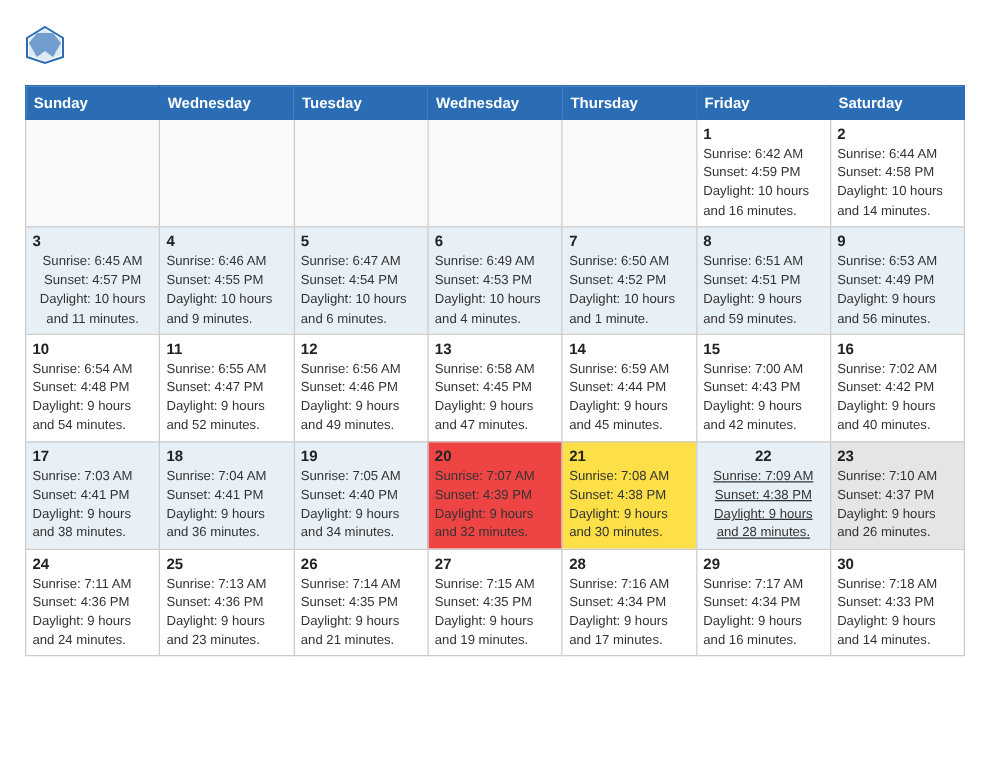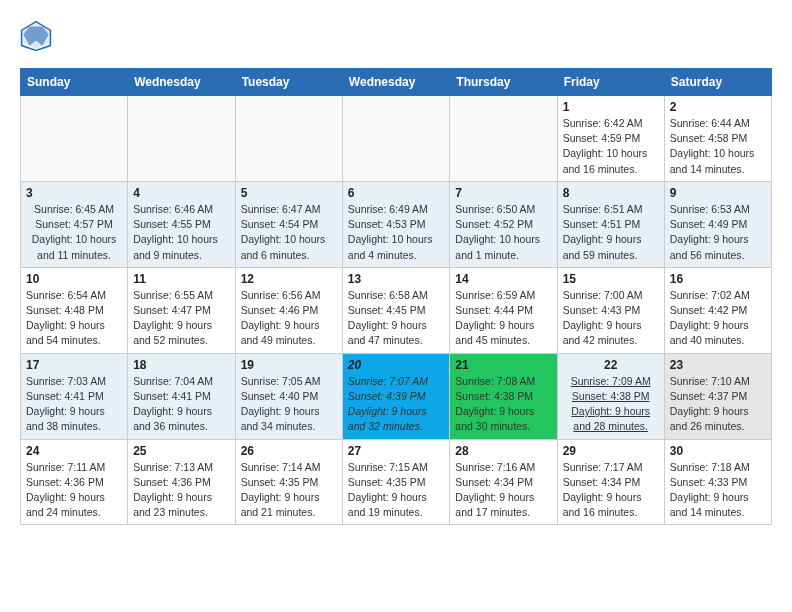--- a/index.html
+++ b/index.html
@@ -244,7 +244,7 @@
 Sunset: 4:40 PM
 Daylight: 9 hours and 34 minutes.</div>
         </td>
-        <td style="background: #0ea5e9; font-style: italic;">
+        <td style="background: #ef4444;">
           <div class="day-number">20</div>
           <div class="day-info" style="white-space: pre-line;">Sunrise: 7:07 AM
 Sunset: 4:39 PM

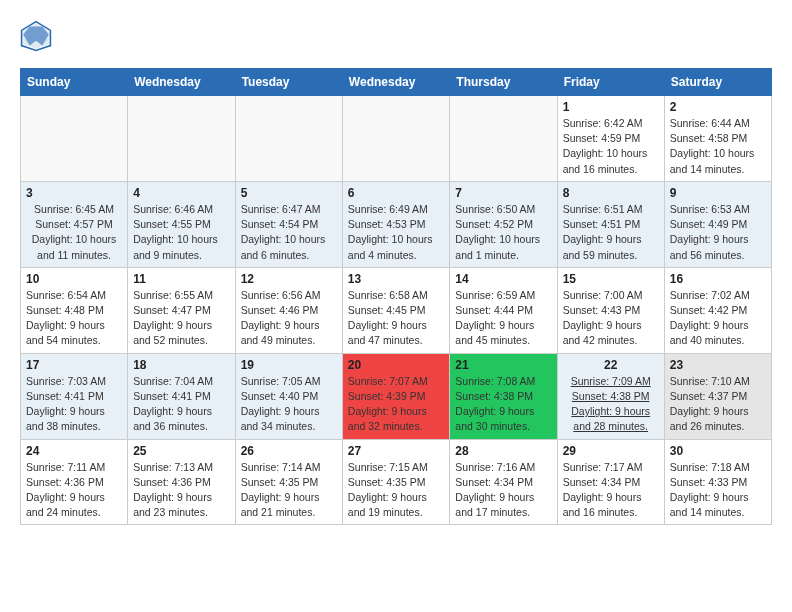--- a/index.html
+++ b/index.html
@@ -250,7 +250,7 @@
 Sunset: 4:39 PM
 Daylight: 9 hours and 32 minutes.</div>
         </td>
-        <td style="background: #22c55e;">
+        <td style="background: #fde047;">
           <div class="day-number">21</div>
           <div class="day-info" style="white-space: pre-line;">Sunrise: 7:08 AM
 Sunset: 4:38 PM

